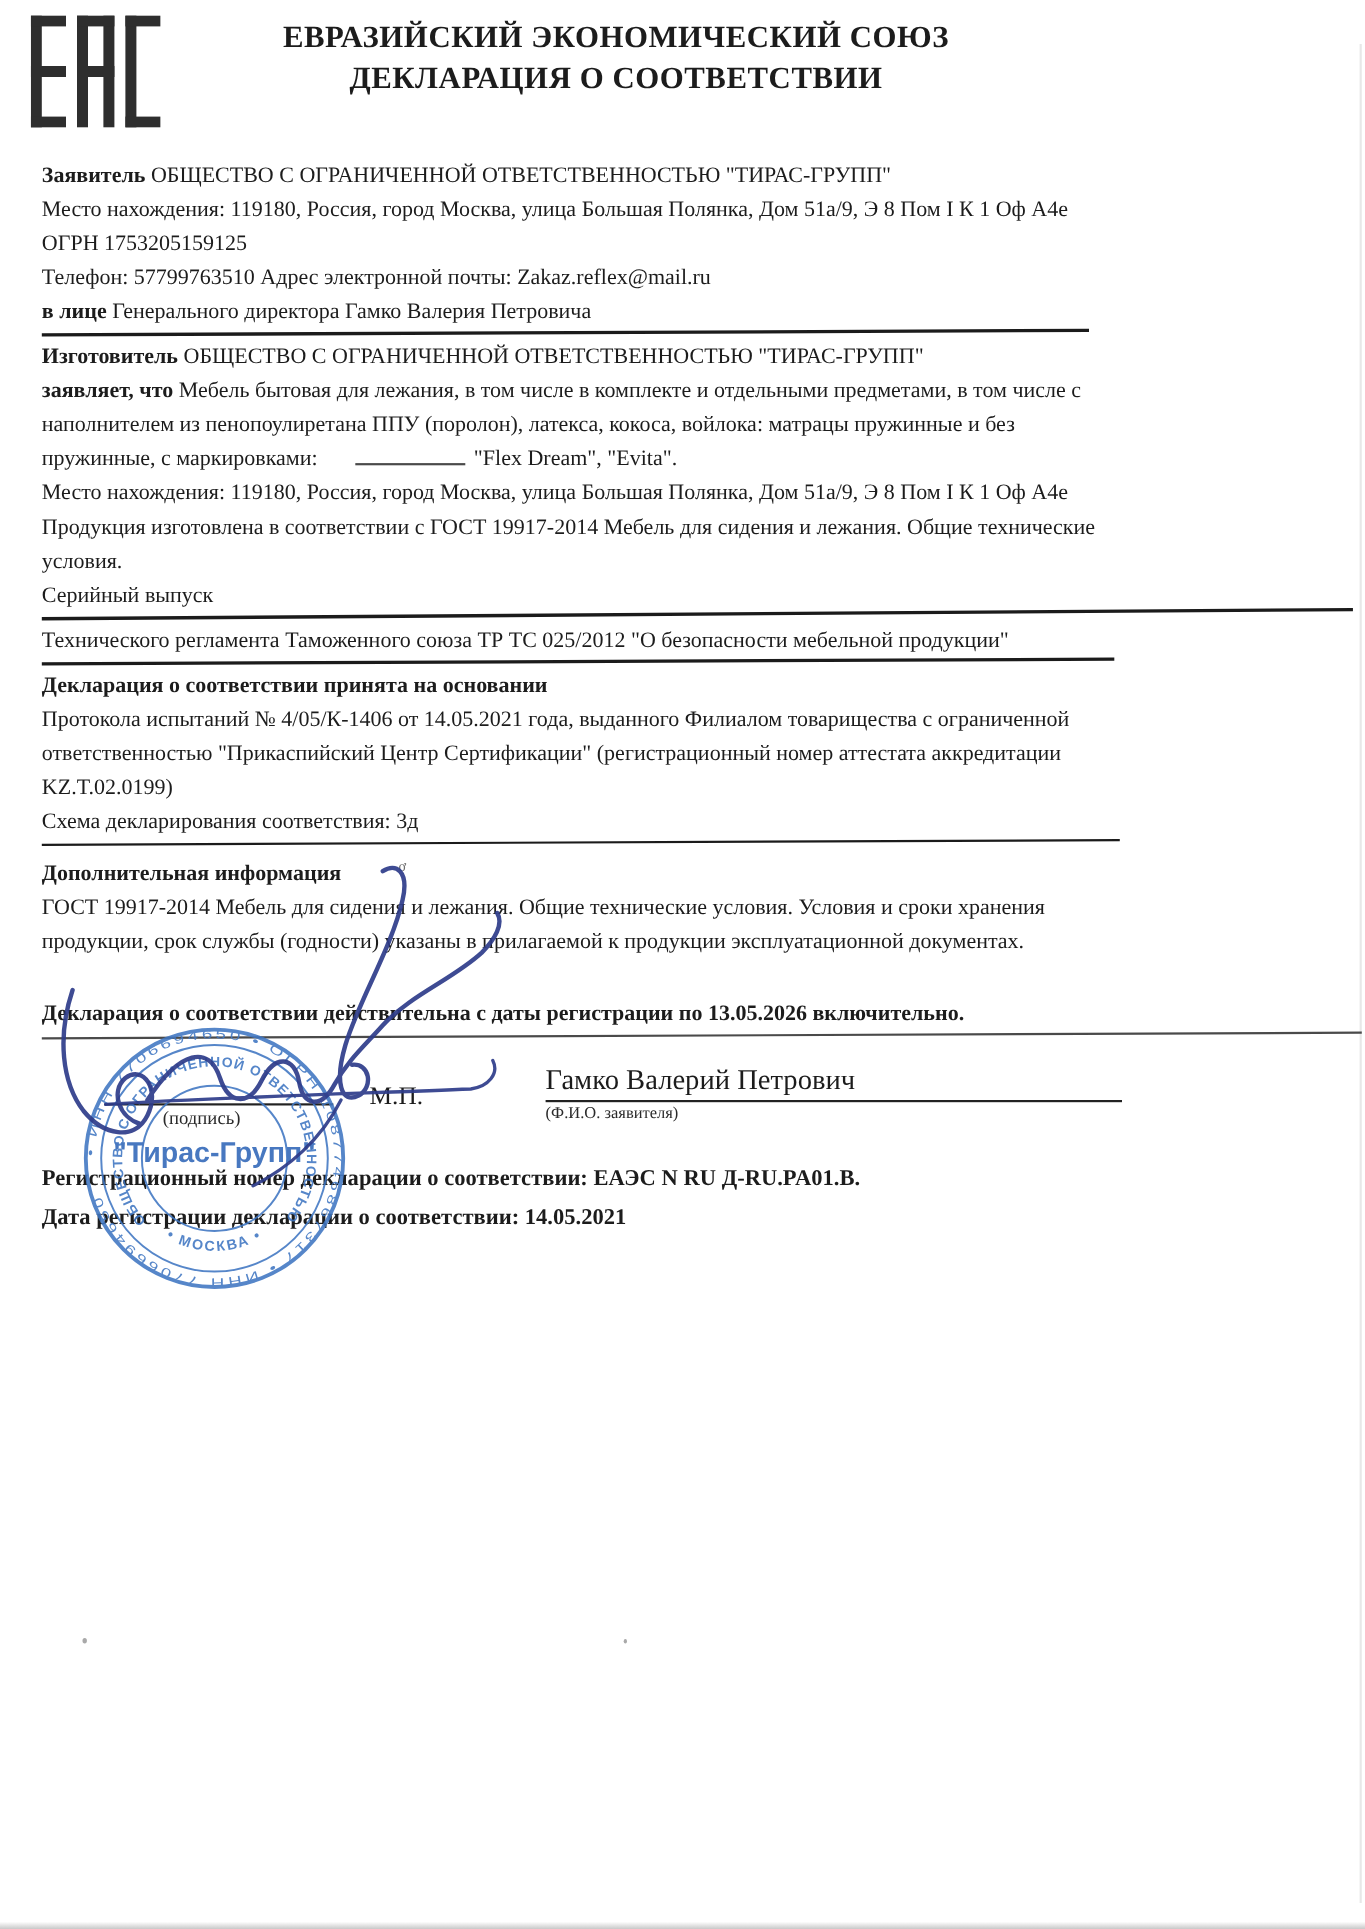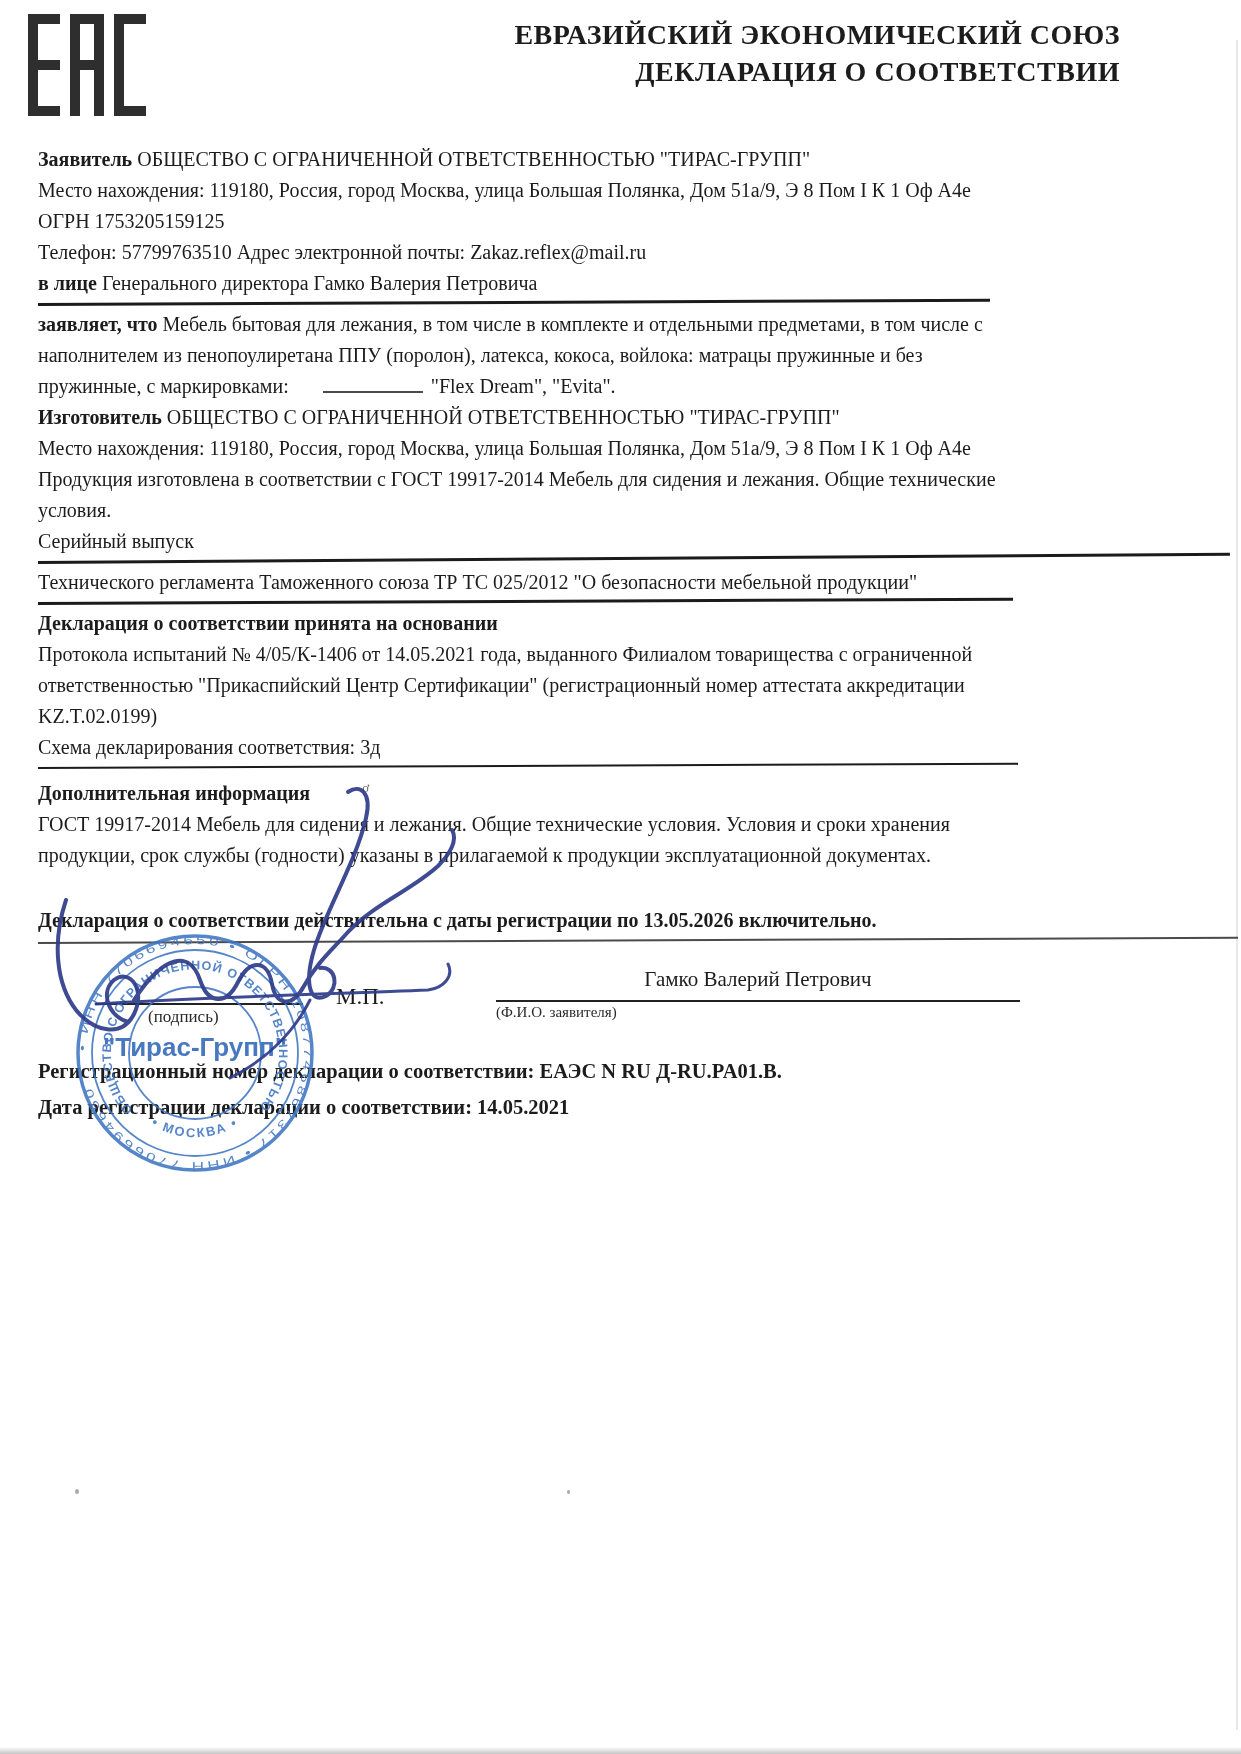--- a/index.html
+++ b/index.html
@@ -11,7 +11,7 @@
   
   .eac-logo{position:absolute;left:28px;top:14px;}
   
-  .header{position:absolute;left:0;top:16px;width:1120px;text-align:right;}
+  .header{position:absolute;left:0;top:16px;width:1120px;text-align:center;}
   .header .t{font-weight:bold;font-size:28px;line-height:37px;letter-spacing:.5px;}
   
   .content{position:absolute;left:38px;top:116px;width:978px;font-size:20px;line-height:31px;z-index:2;margin-top:28px;}

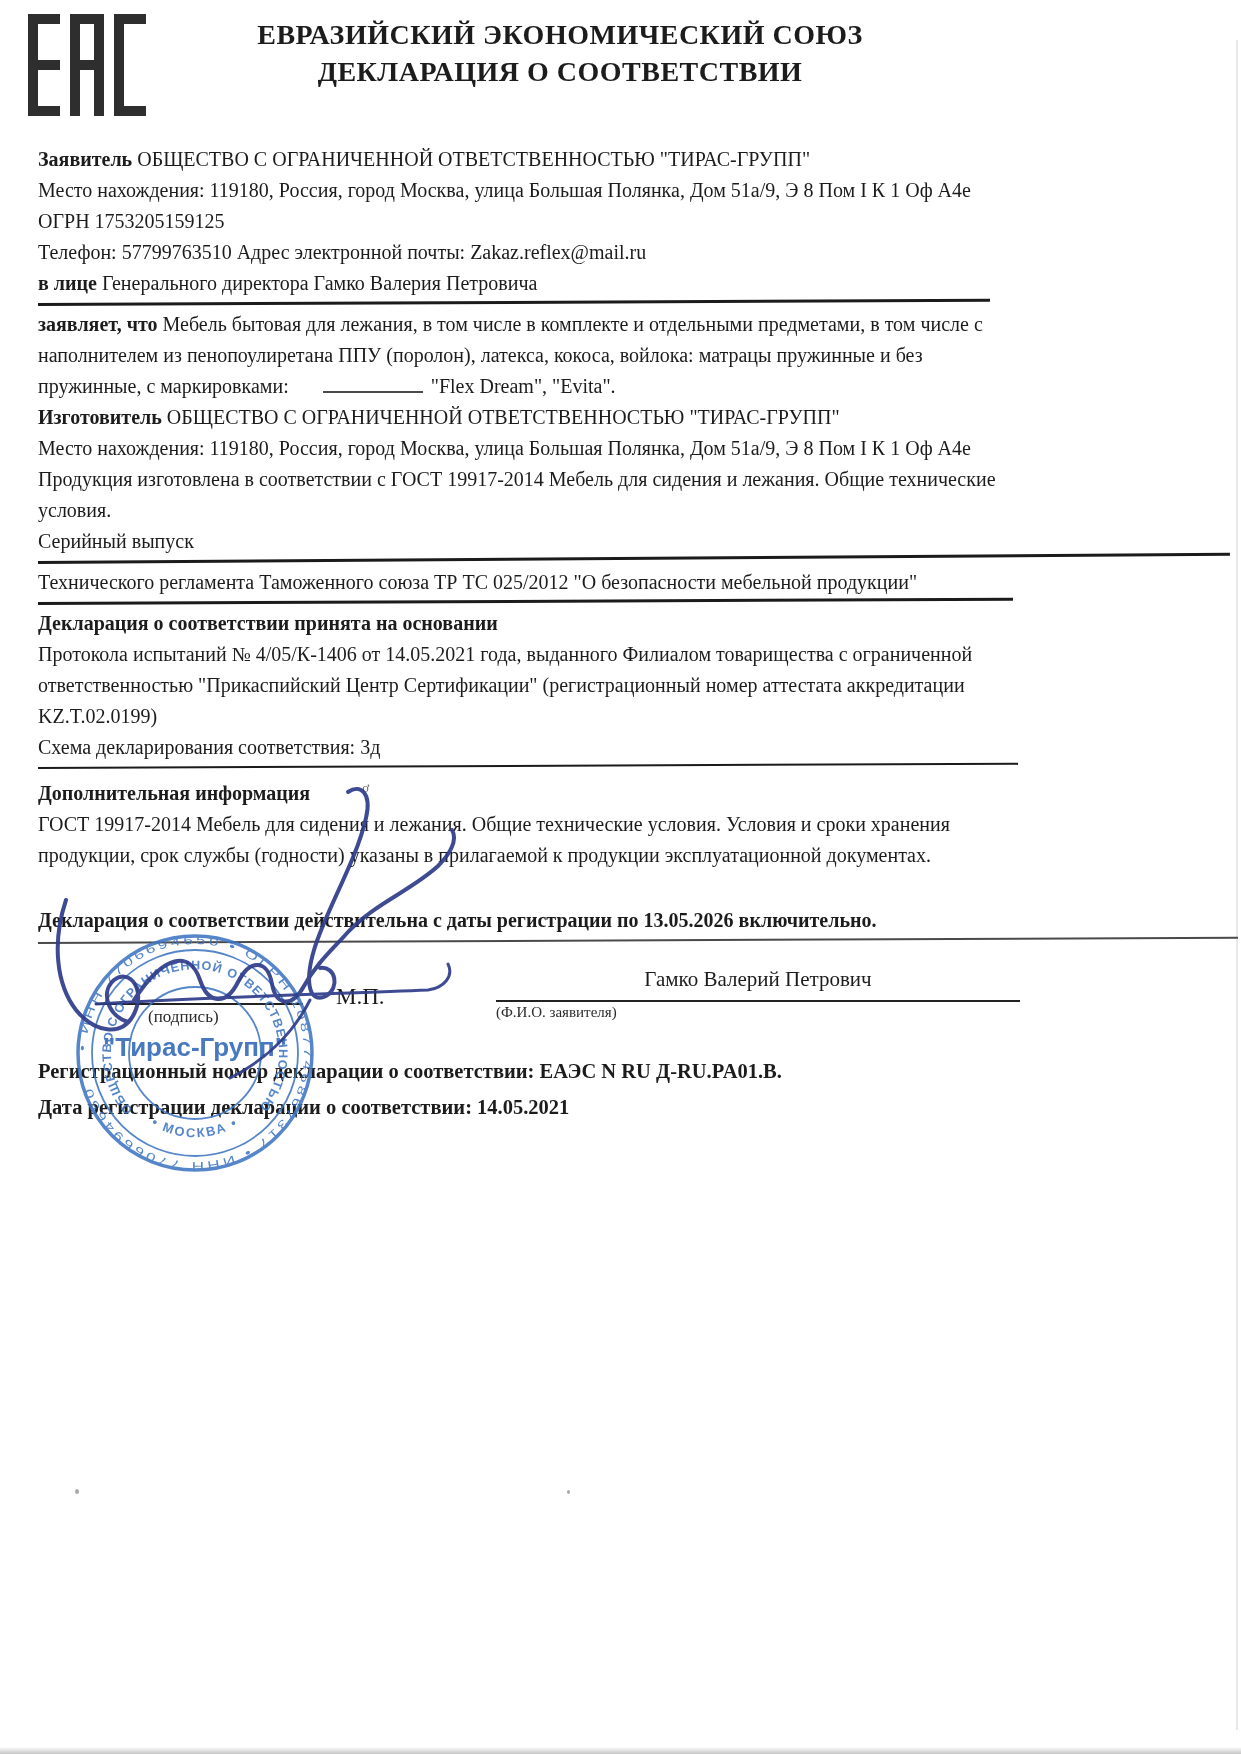--- a/index.html
+++ b/index.html
@@ -83,8 +83,8 @@
 
     <hr class="rule r1">
 
+    <p><b class="lbl">Изготовитель</b><span> ОБЩЕСТВО С ОГРАНИЧЕННОЙ ОТВЕТСТВЕННОСТЬЮ "ТИРАС-ГРУПП"</span></p>
     <p><b class="lbl">заявляет, что</b><span> Мебель бытовая для лежания, в том числе в комплекте и отдельными предметами, в том числе с наполнителем из пенопоулиретана ППУ (поролон), латекса, кокоса, войлока: матрацы пружинные и без пружинные, с маркировками:</span><span class="gap-underline"></span><span>"Flex Dream", "Evita".</span></p>
-    <p><b class="lbl">Изготовитель</b><span> ОБЩЕСТВО С ОГРАНИЧЕННОЙ ОТВЕТСТВЕННОСТЬЮ "ТИРАС-ГРУПП"</span></p>
     <p>Место нахождения: 119180, Россия, город Москва, улица Большая Полянка, Дом 51а/9, Э 8 Пом I К 1 Оф А4е</p>
     <p>Продукция изготовлена в соответствии с ГОСТ 19917-2014 Мебель для сидения и лежания. Общие технические условия.</p>
     <p>Серийный выпуск</p>

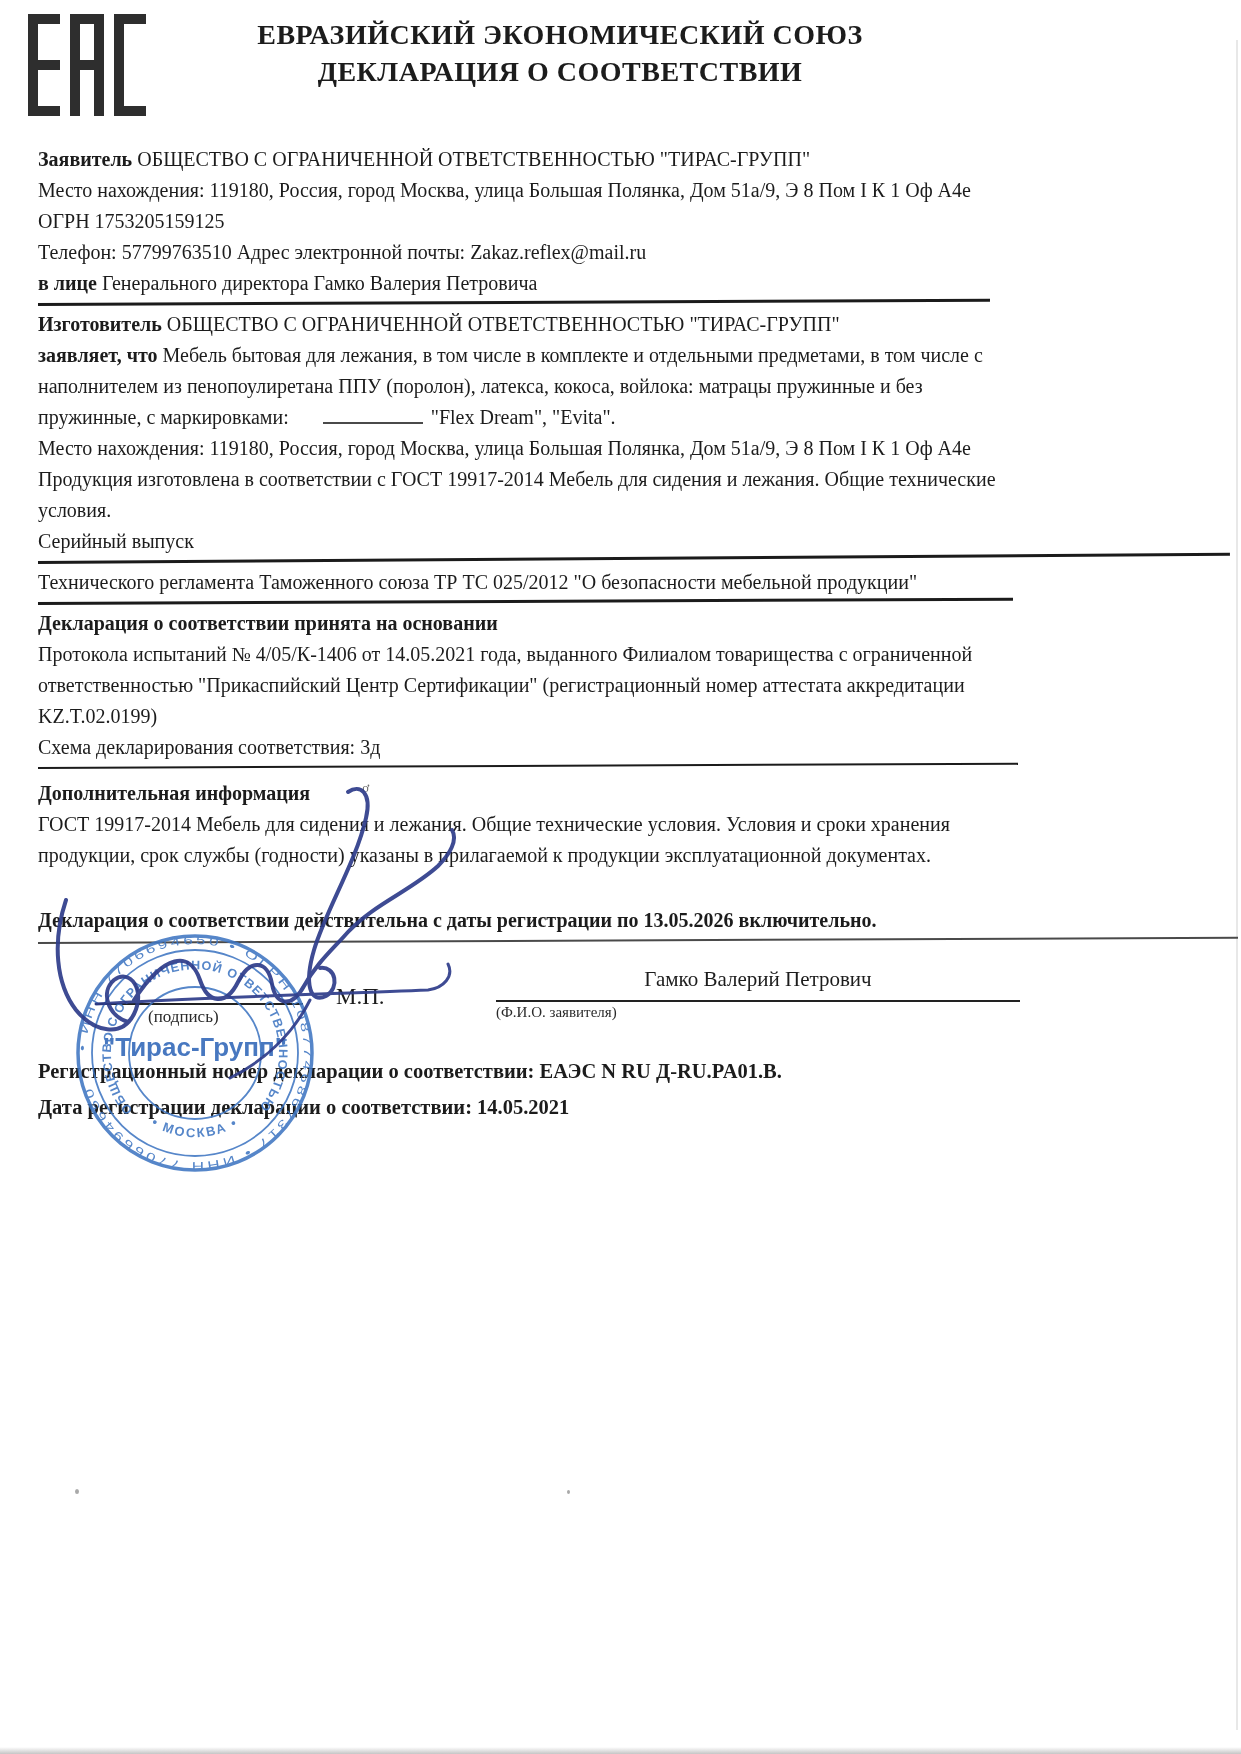--- a/index.html
+++ b/index.html
@@ -31,7 +31,7 @@
   .sig-line-left{position:absolute;left:95px;top:41px;width:208px;border-top:2px solid #222;}
   .sig-caption{position:absolute;left:148px;top:45px;font-size:17px;color:#2a2a2a;}
   .mp{position:absolute;left:336px;top:22px;font-size:23px;}
-  .fio-name{position:absolute;left:496px;top:5px;width:524px;text-align:center;font-size:21px;}
+  .fio-name{position:absolute;left:496px;top:5px;width:524px;font-size:26px;}
   .fio-line{position:absolute;left:496px;top:38px;width:524px;border-top:2px solid #222;}
   .fio-caption{position:absolute;left:496px;top:42px;width:524px;font-size:15px;color:#2a2a2a;}
   

